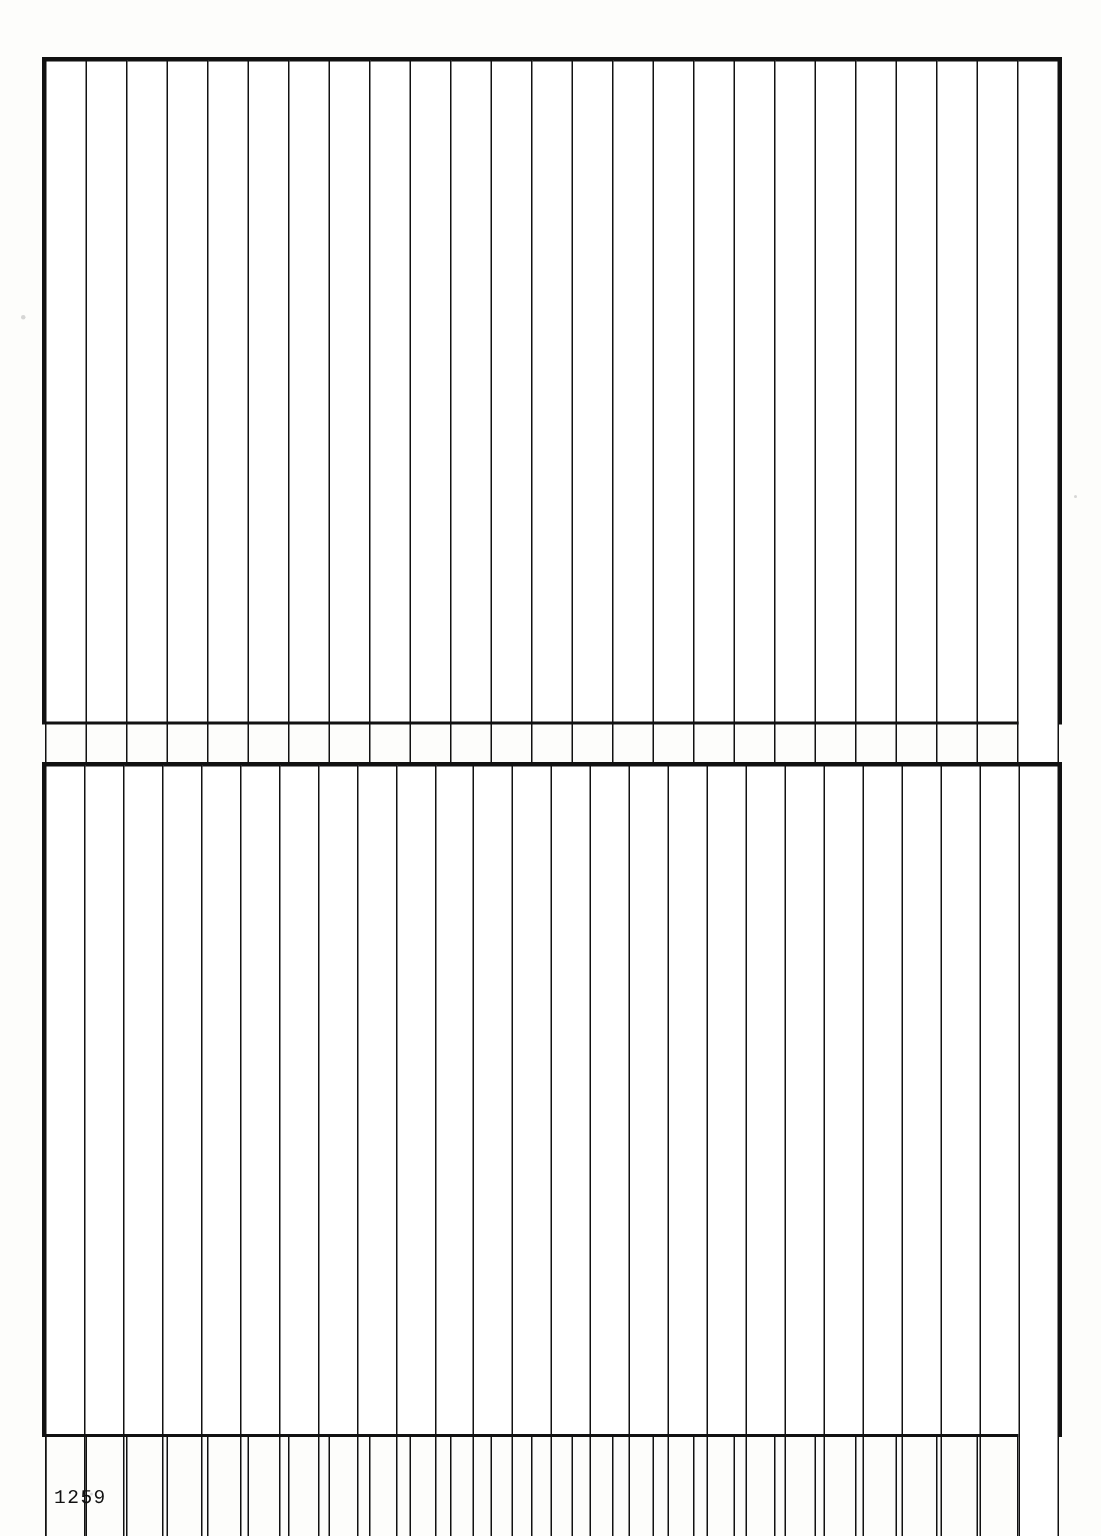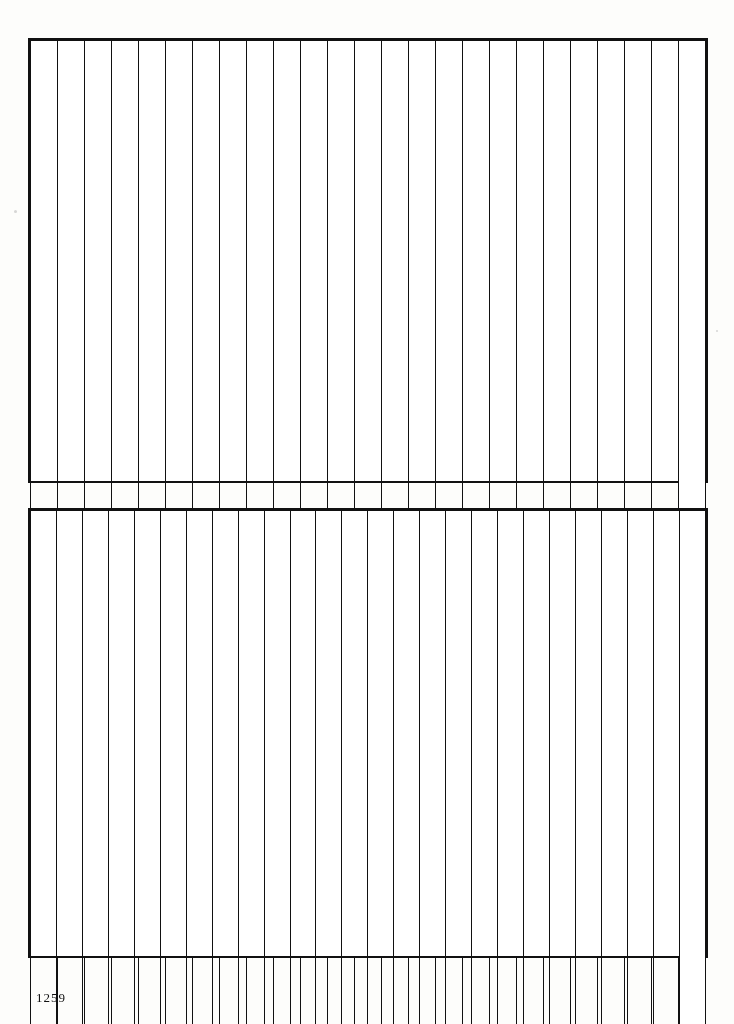--- a/index.html
+++ b/index.html
@@ -81,7 +81,7 @@
     left: 36px;
     bottom: 18px;
     font-size: 13px;
-    font-family: Liberation Serif, serif;
+    font-family: Liberation Mono, monospace;
     letter-spacing: 1px;
     color: #111;
   }

